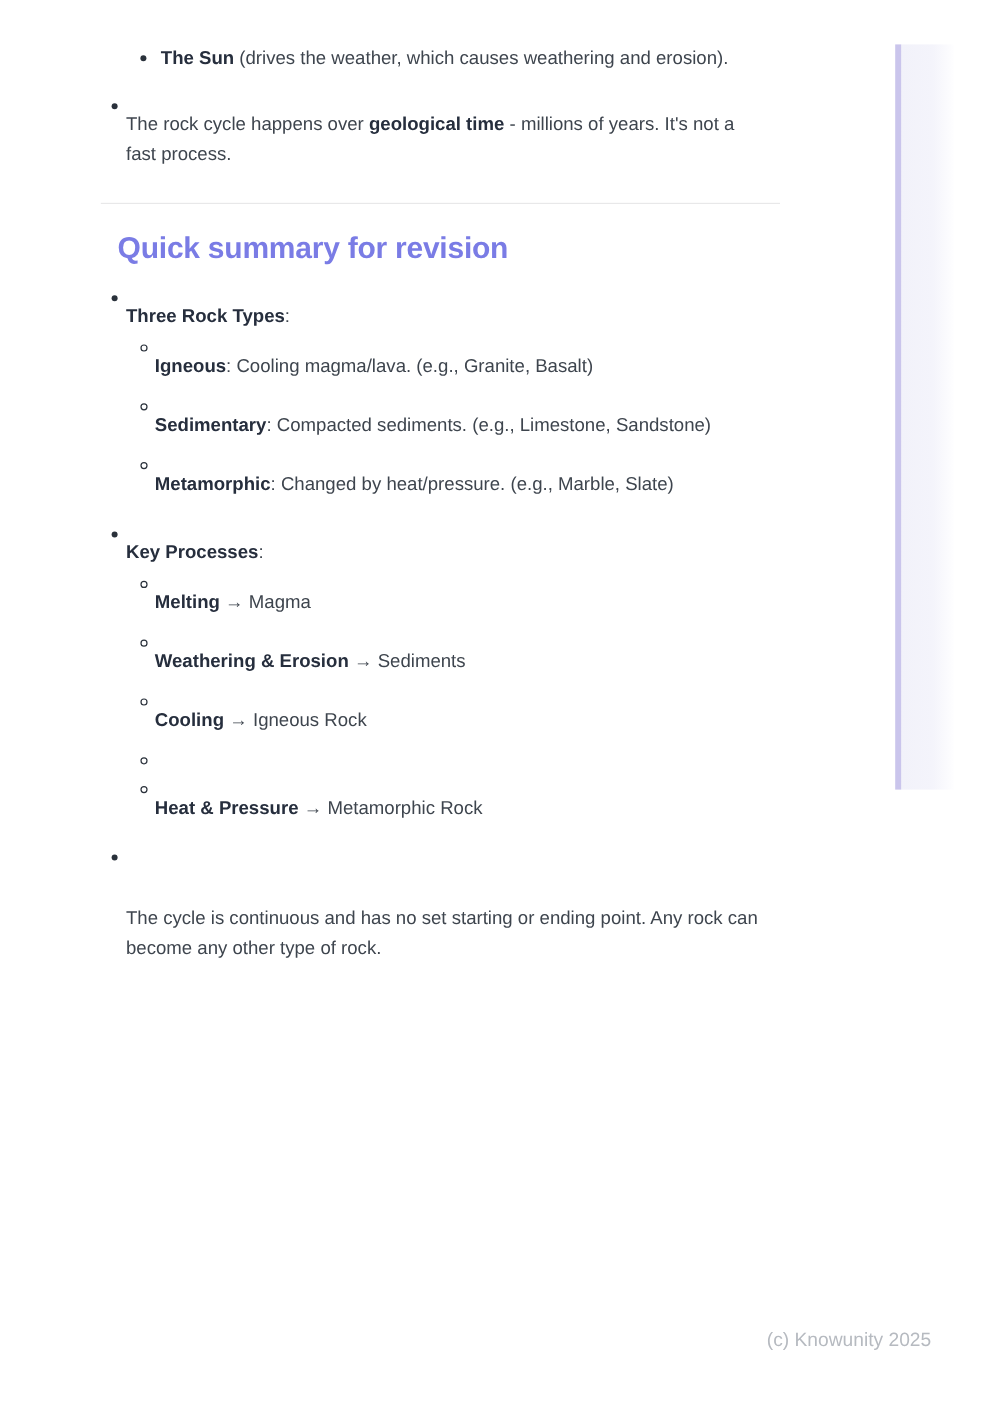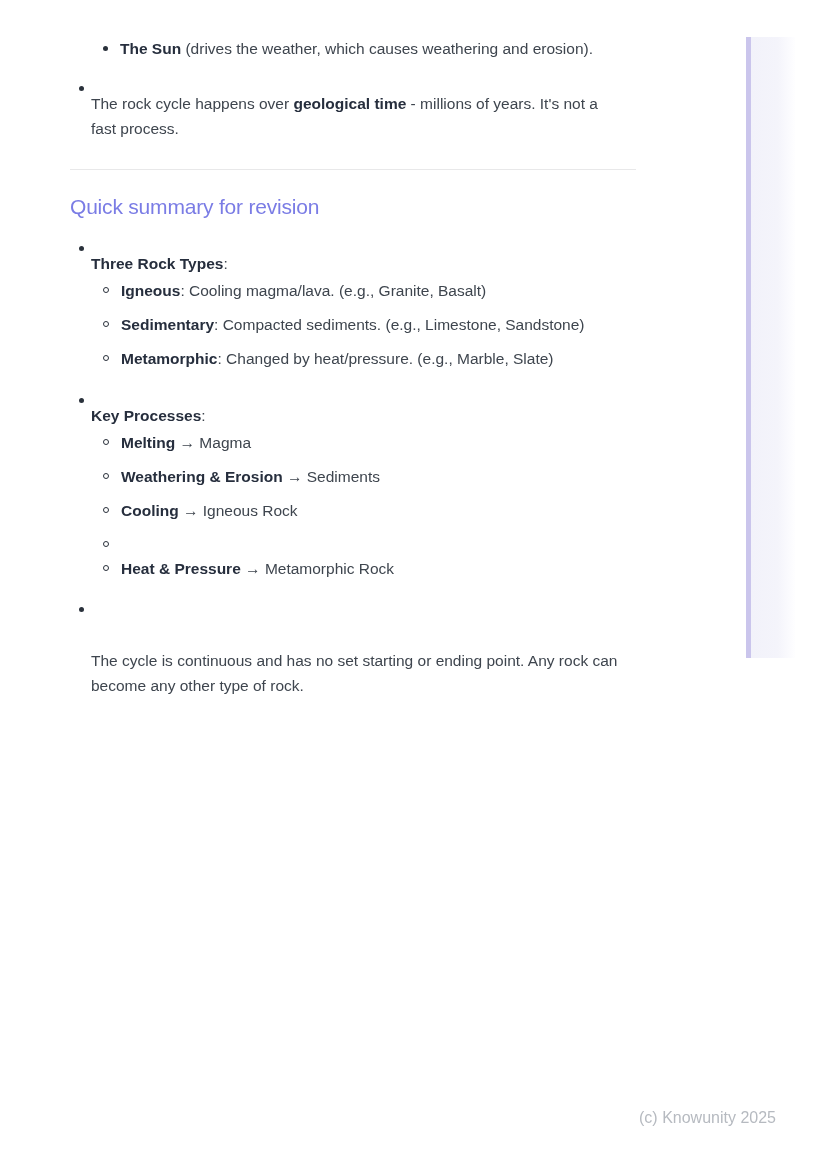--- a/index.html
+++ b/index.html
@@ -10,7 +10,7 @@
     color:#3e454e;
   }
   .content{
-    position:absolute;left:70px;top:36px;width:566px;
+    position:absolute;left:84px;top:36px;width:566px;
     font-size:15.5px;line-height:25px;
   }
   .li{display:flex;align-items:flex-start;}

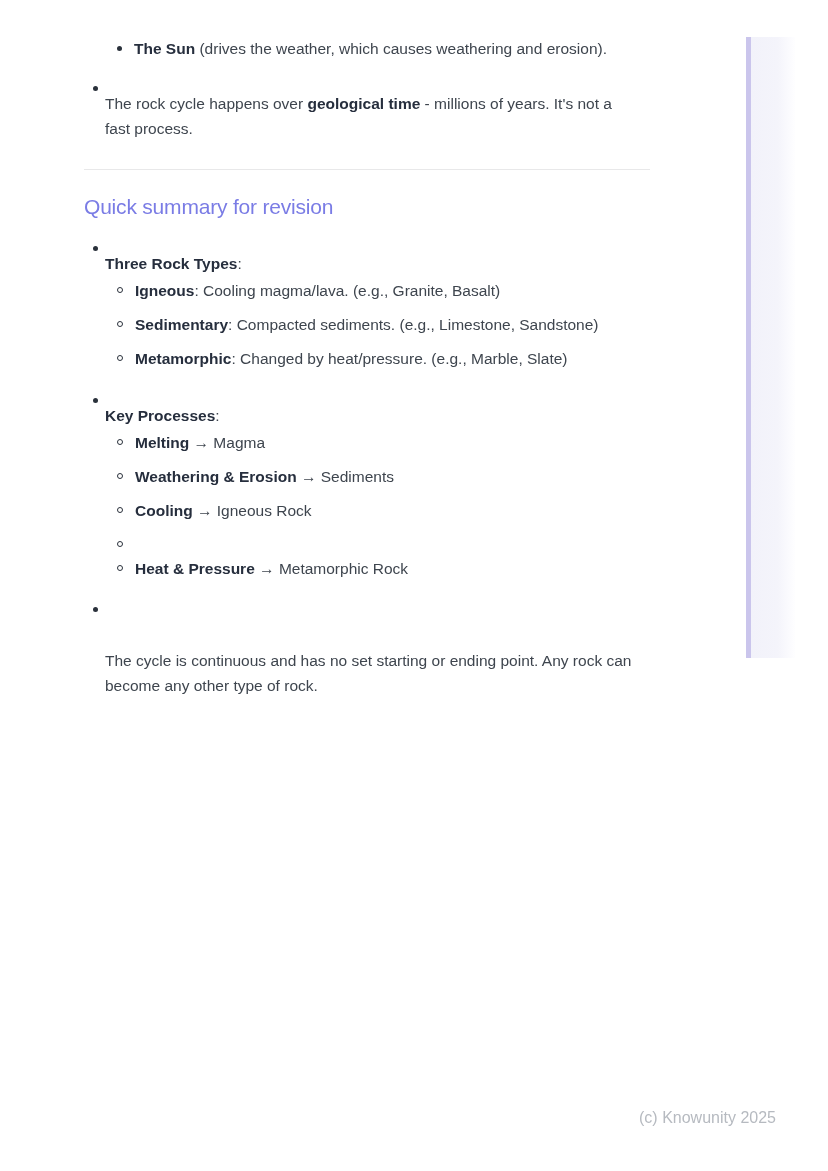--- a/index.html
+++ b/index.html
@@ -25,7 +25,7 @@
   .geo-item{margin-top:15px;}
   .divider{margin-top:28px;border:0;border-top:1.5px solid #e8e8e9;width:566px;}
   .heading{
-    margin:22px 0 14px 0;font-size:21px;line-height:30px;font-weight:normal;
+    margin:22px 0 14px 14px;font-size:25px;line-height:30px;font-weight:bold;
     color:#7a7ce5;letter-spacing:-0.2px;
   }
   .toplevel{margin-top:17px;}

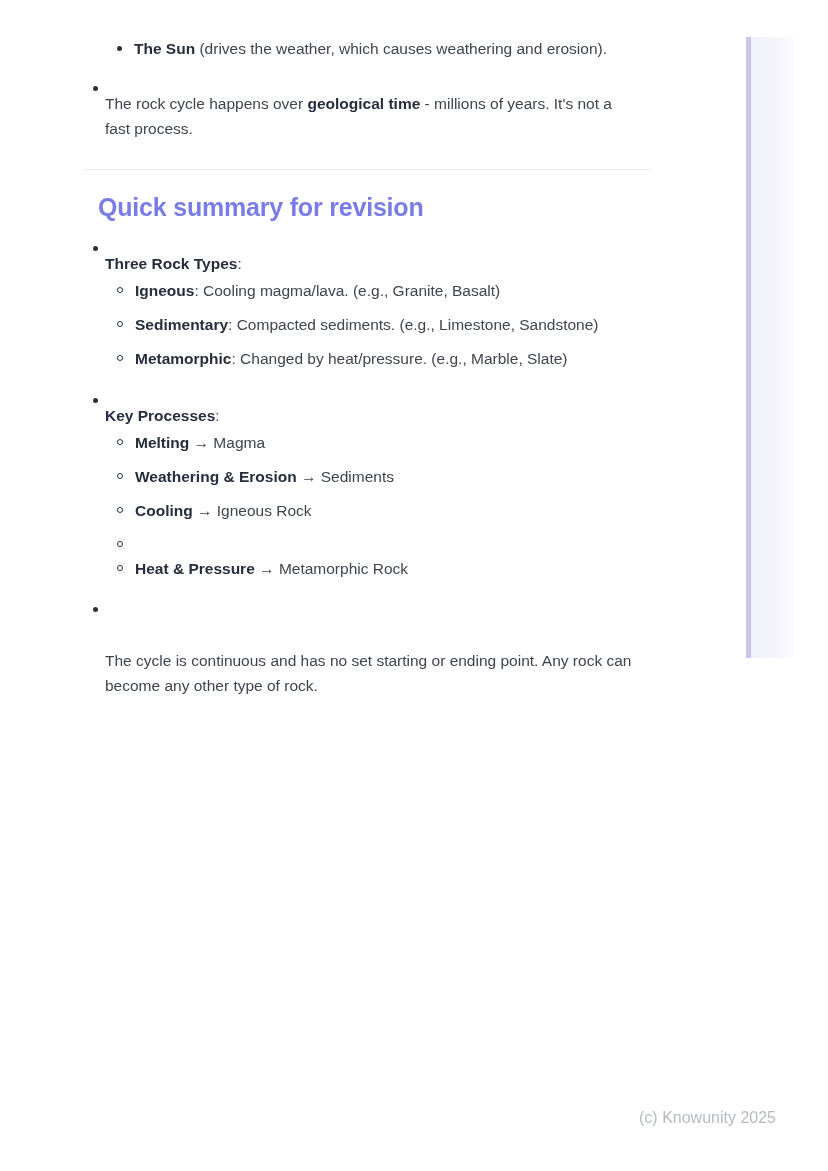--- a/index.html
+++ b/index.html
@@ -29,7 +29,7 @@
     color:#7a7ce5;letter-spacing:-0.2px;
   }
   .toplevel{margin-top:17px;}
-  .sublist .l2{margin-top:9px;}
+  .sublist .l2{margin-top:9px;flex-direction:column;}
   .sublist .l2:first-child{margin-top:2px;}
   .closing-item{margin-top:16px;gap:36px;}
   .side-band{

